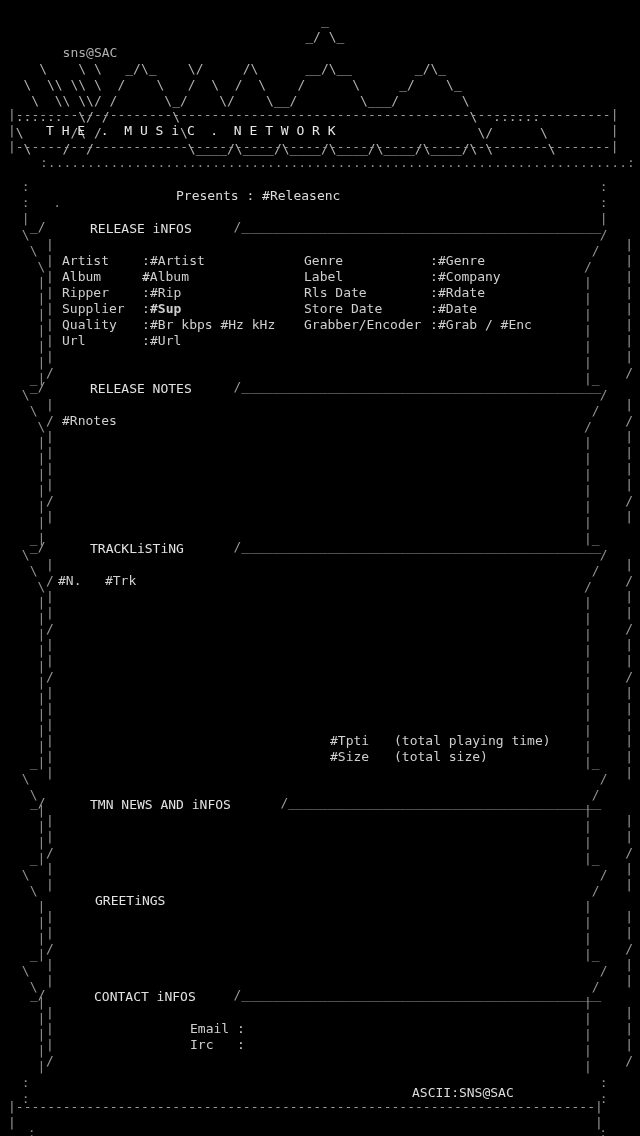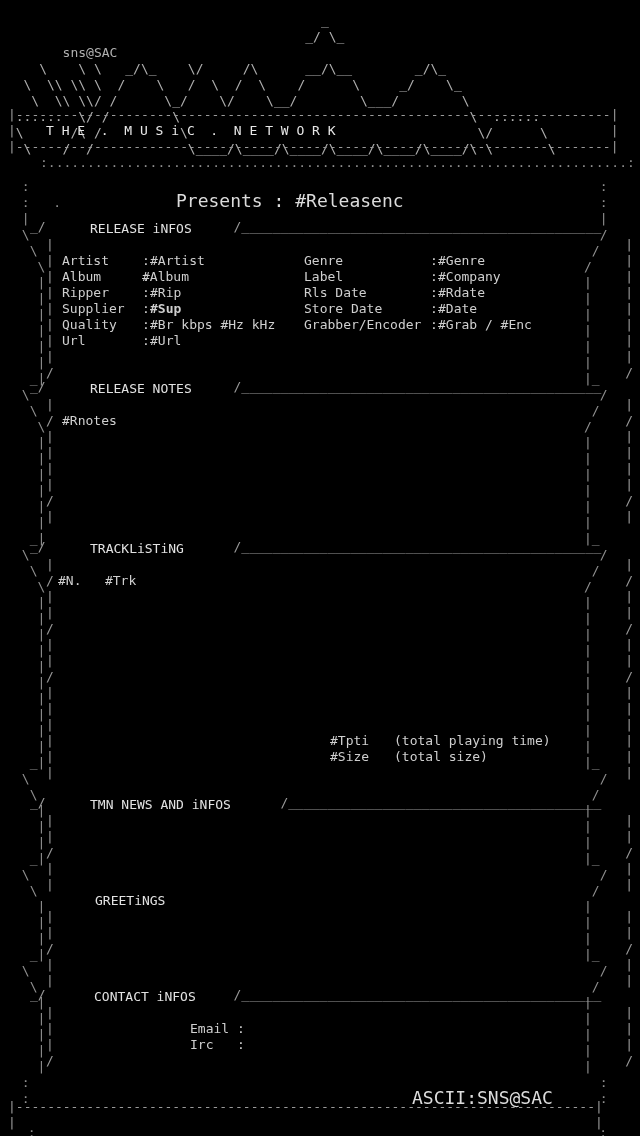--- a/index.html
+++ b/index.html
@@ -55,7 +55,7 @@
     position: absolute;
     color: #dcdcdc;
     font-family: "DejaVu Sans Mono", "Liberation Mono", monospace;
-    font-size: 18px;
+    font-size: 13px;
     line-height: 16px;
     white-space: pre;
     z-index: 3;

